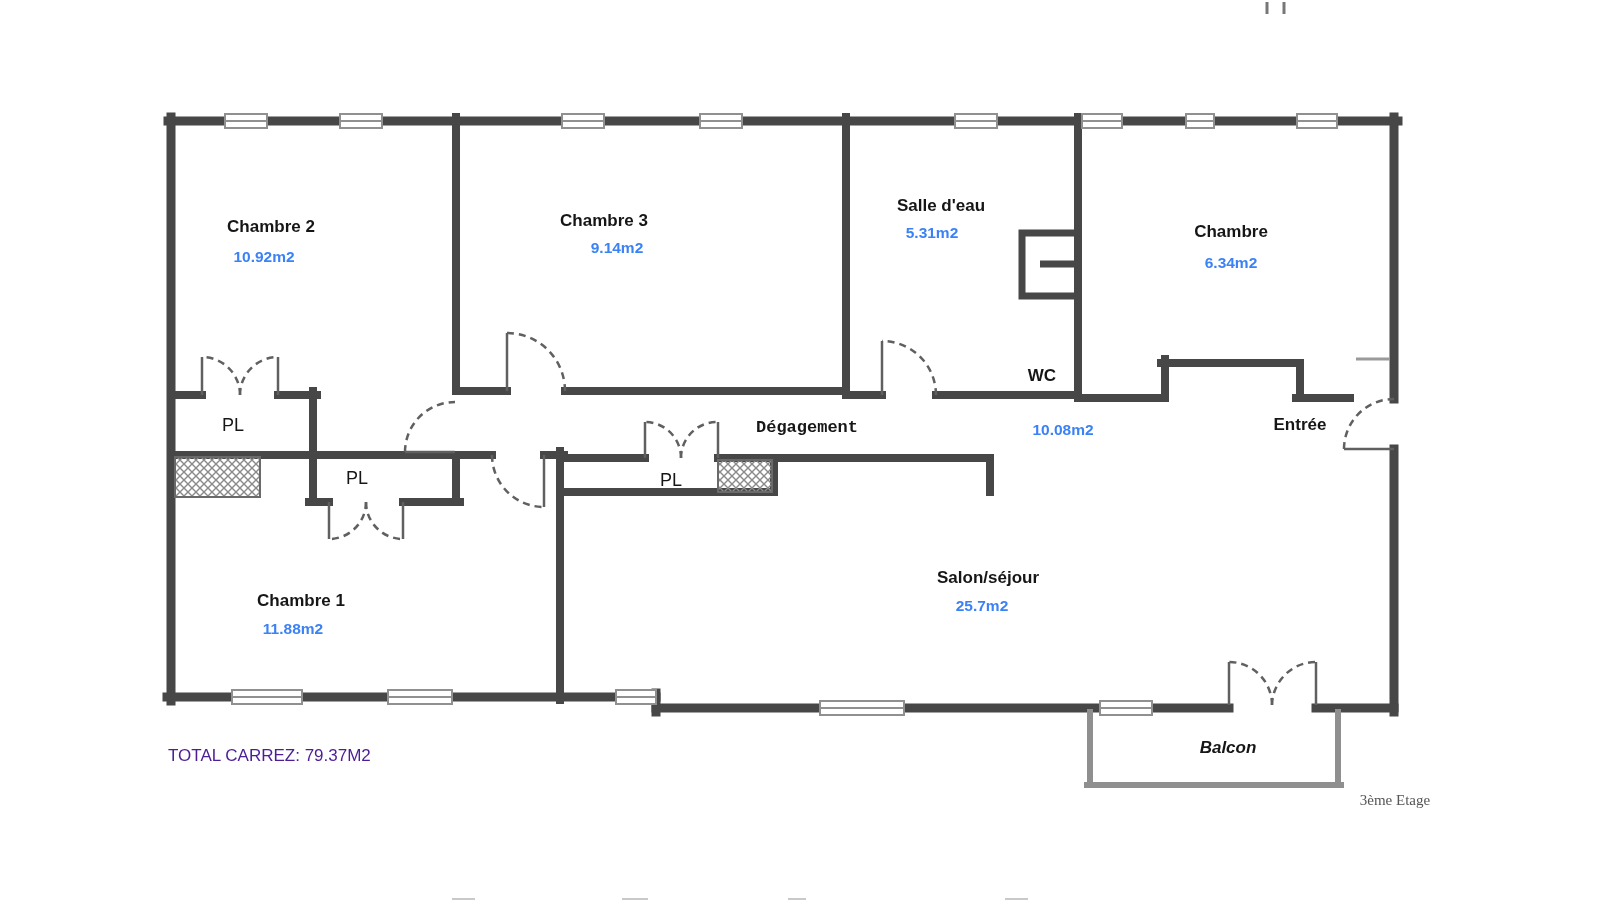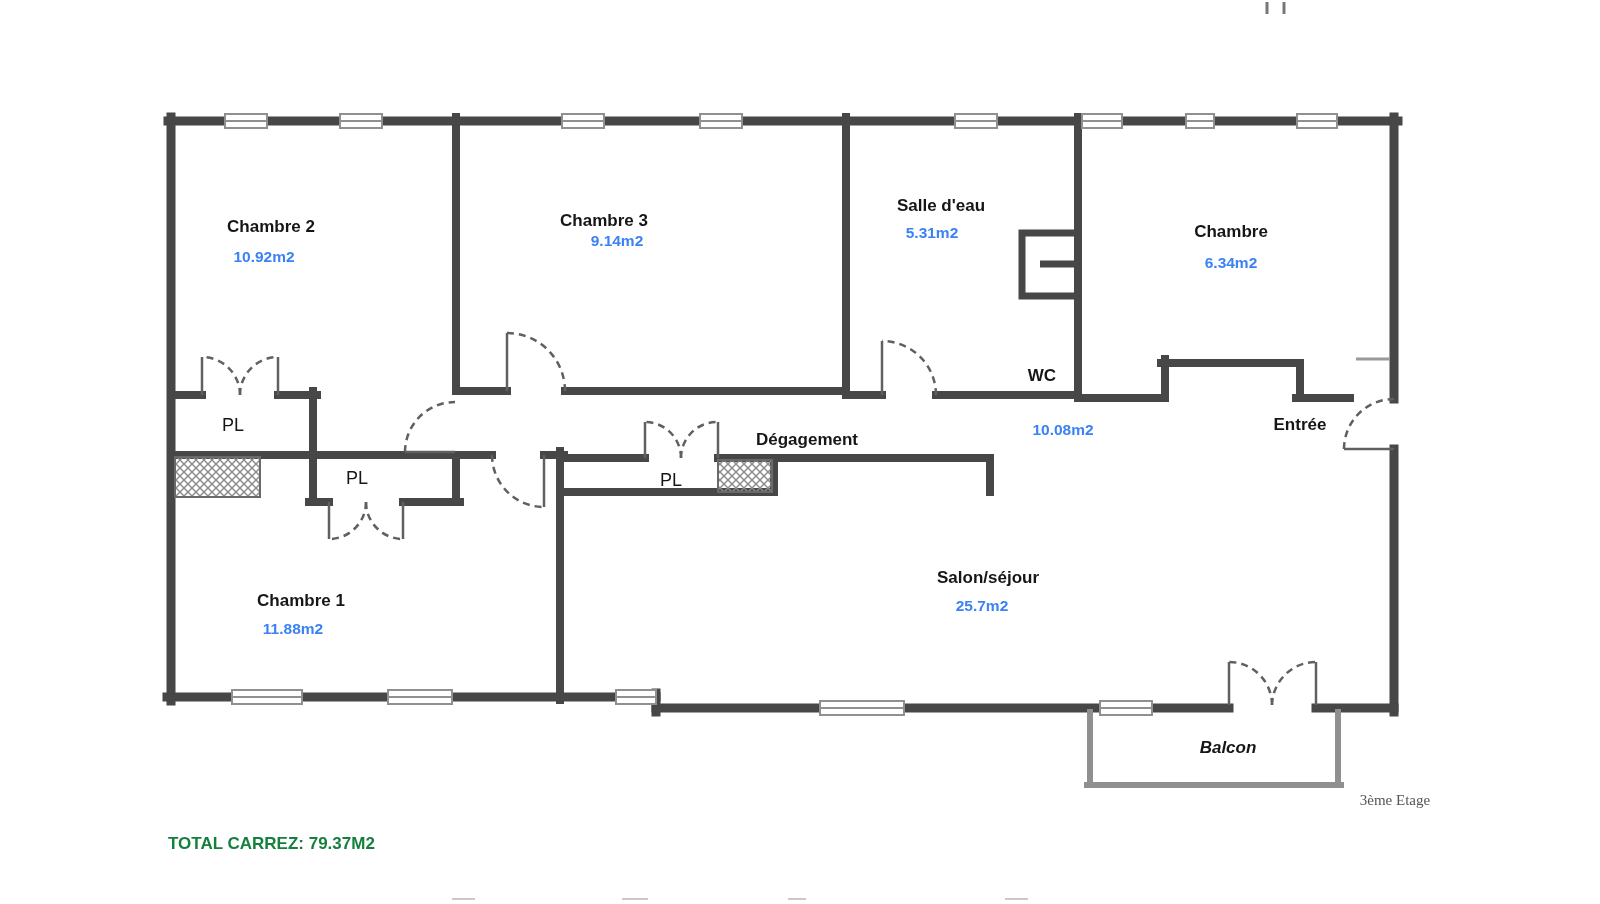--- a/index.html
+++ b/index.html
@@ -176,7 +176,7 @@
   <div class="lbl area-label" style="left:194px;top:248px;width:140px;">10.92m2</div>
 
   <div class="lbl name-label" style="left:534px;top:211px;width:140px;">Chambre 3</div>
-  <div class="lbl area-label" style="left:547px;top:232px;width:140px;">9.14m2</div>
+  <div class="lbl area-label" style="left:547px;top:239px;width:140px;">9.14m2</div>
 
   <div class="lbl name-label" style="left:871px;top:196px;width:140px;">Salle d'eau</div>
   <div class="lbl area-label" style="left:862px;top:224px;width:140px;">5.31m2</div>

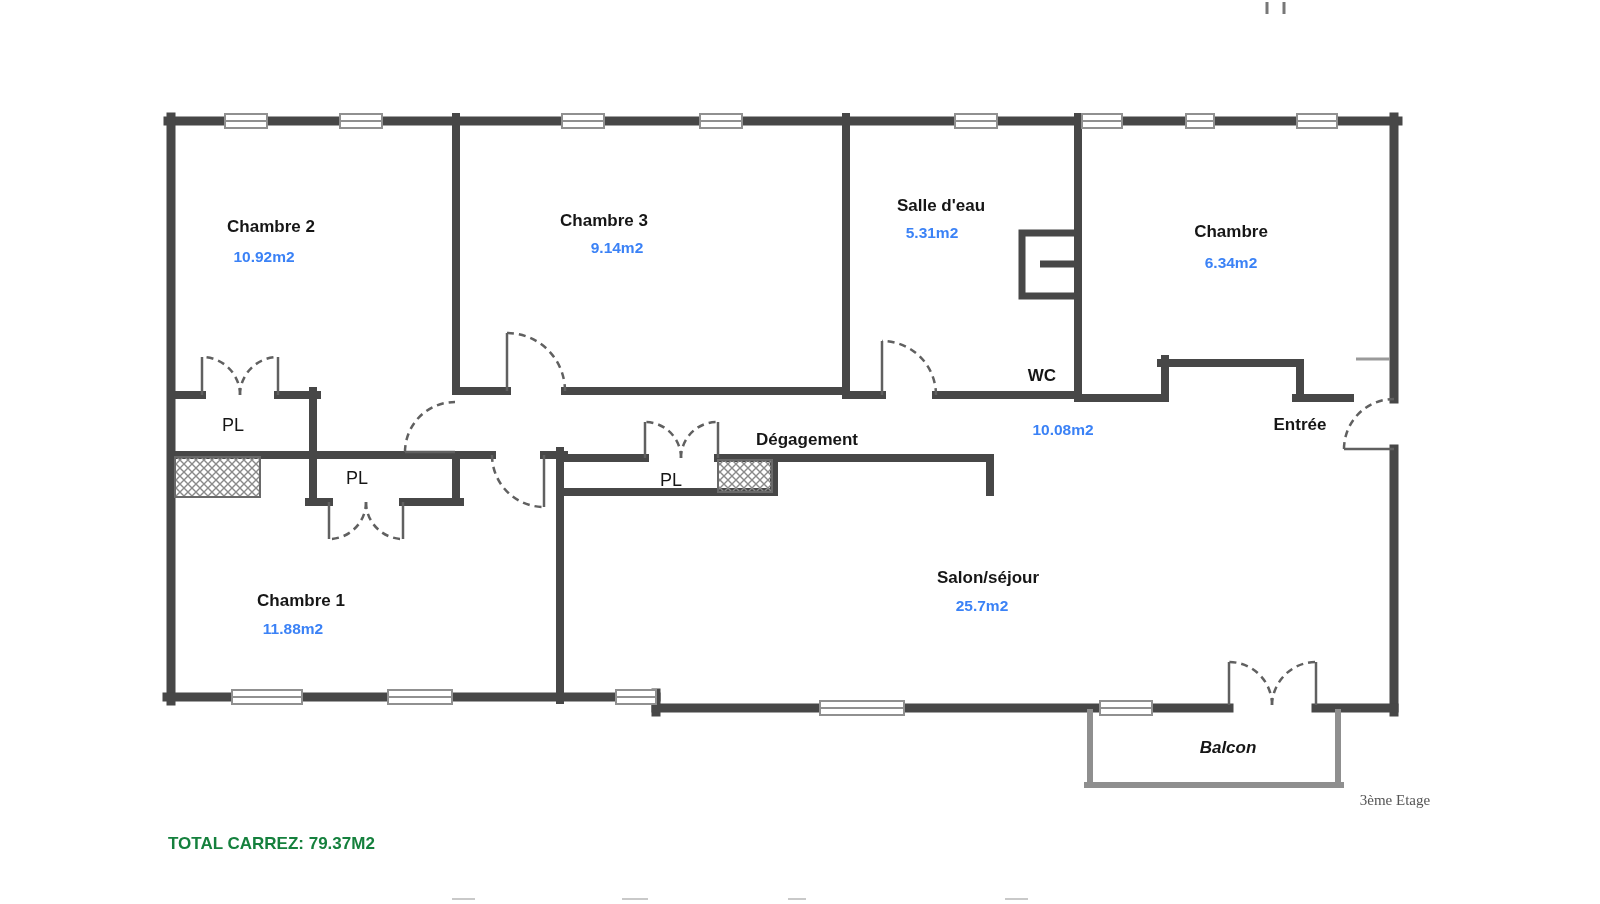--- a/index.html
+++ b/index.html
@@ -186,7 +186,7 @@
 
   <div class="lbl name-label" style="left:1002px;top:366px;width:80px;">WC</div>
 
-  <div class="lbl name-label" style="left:727px;top:430px;width:160px;">Dégagement</div>
+  <div class="lbl name-label" style="left:727px;top:418px;width:160px;font-family:Liberation Mono, monospace;">Dégagement</div>
   <div class="lbl area-label" style="left:993px;top:421px;width:140px;">10.08m2</div>
 
   <div class="lbl name-label" style="left:1240px;top:415px;width:120px;">Entrée</div>

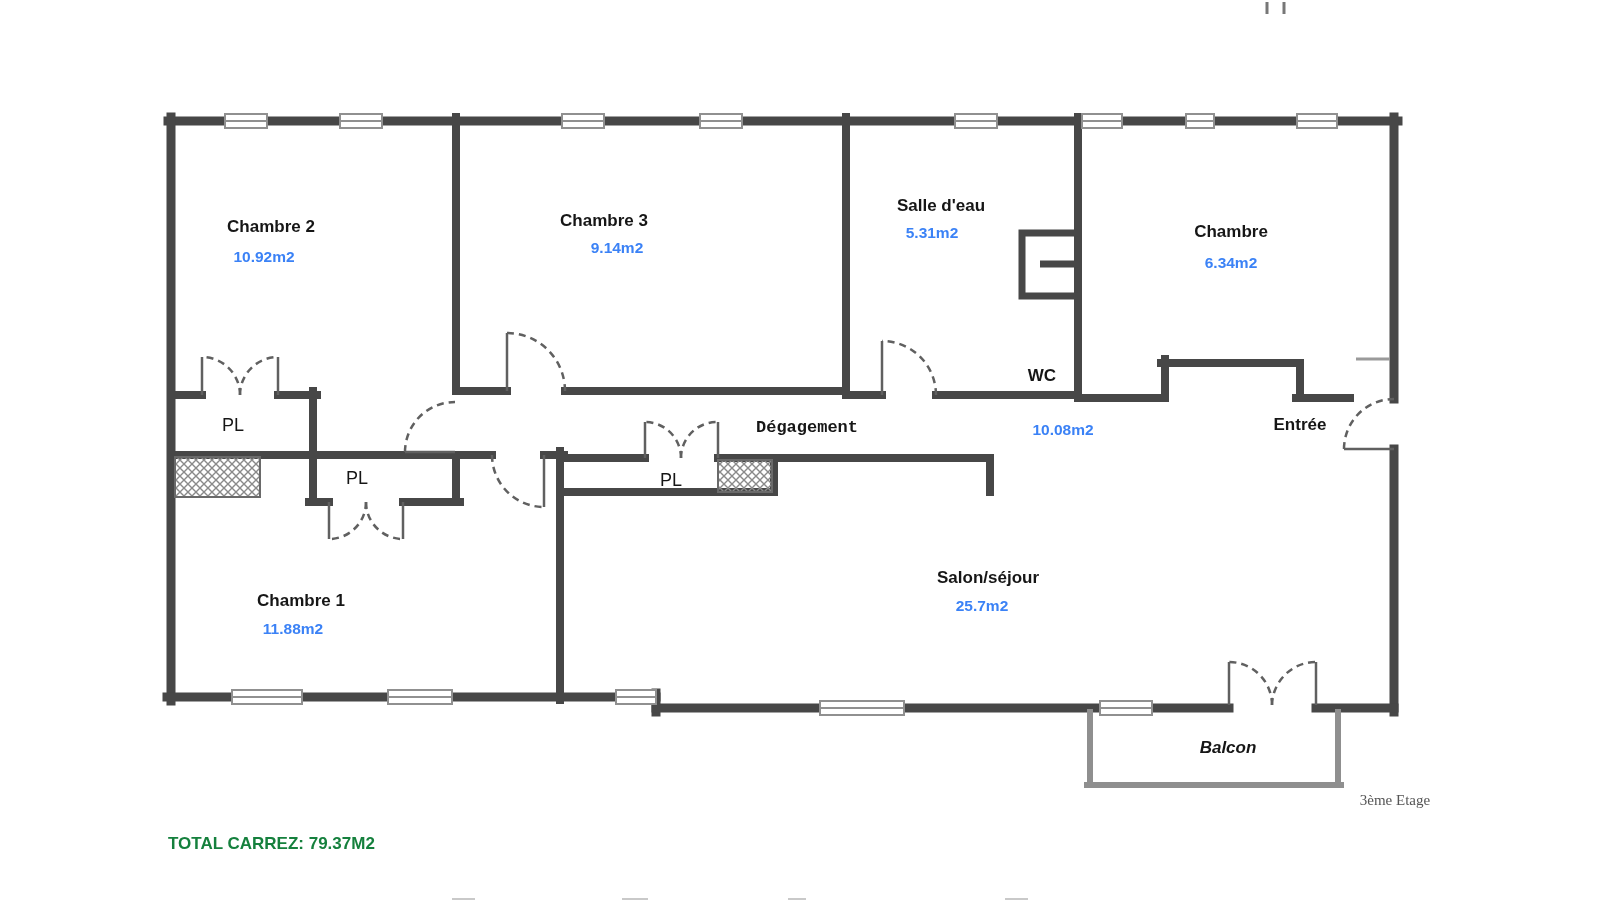--- a/index.html
+++ b/index.html
@@ -15,7 +15,7 @@
   .name-label{font-size:17px;font-weight:bold;color:#161616;}
   .area-label{font-size:15.5px;font-weight:bold;color:#3b82f6;}
   .pl-label{font-size:18px;font-weight:normal;color:#161616;}
-  .total-label{position:absolute;left:168px;top:834px;font-size:17px;font-weight:bold;color:#15803d;text-align:left;}
+  .total-label{position:absolute;left:168px;top:746px;font-size:17px;font-weight:normal;color:#4c1d95;text-align:left;}
   .floor-label{position:absolute;left:1330px;top:792px;width:130px;font-family:"Liberation Serif", serif;font-size:15px;font-weight:normal;color:#555555;text-align:center;}
 </style>
 </head>

